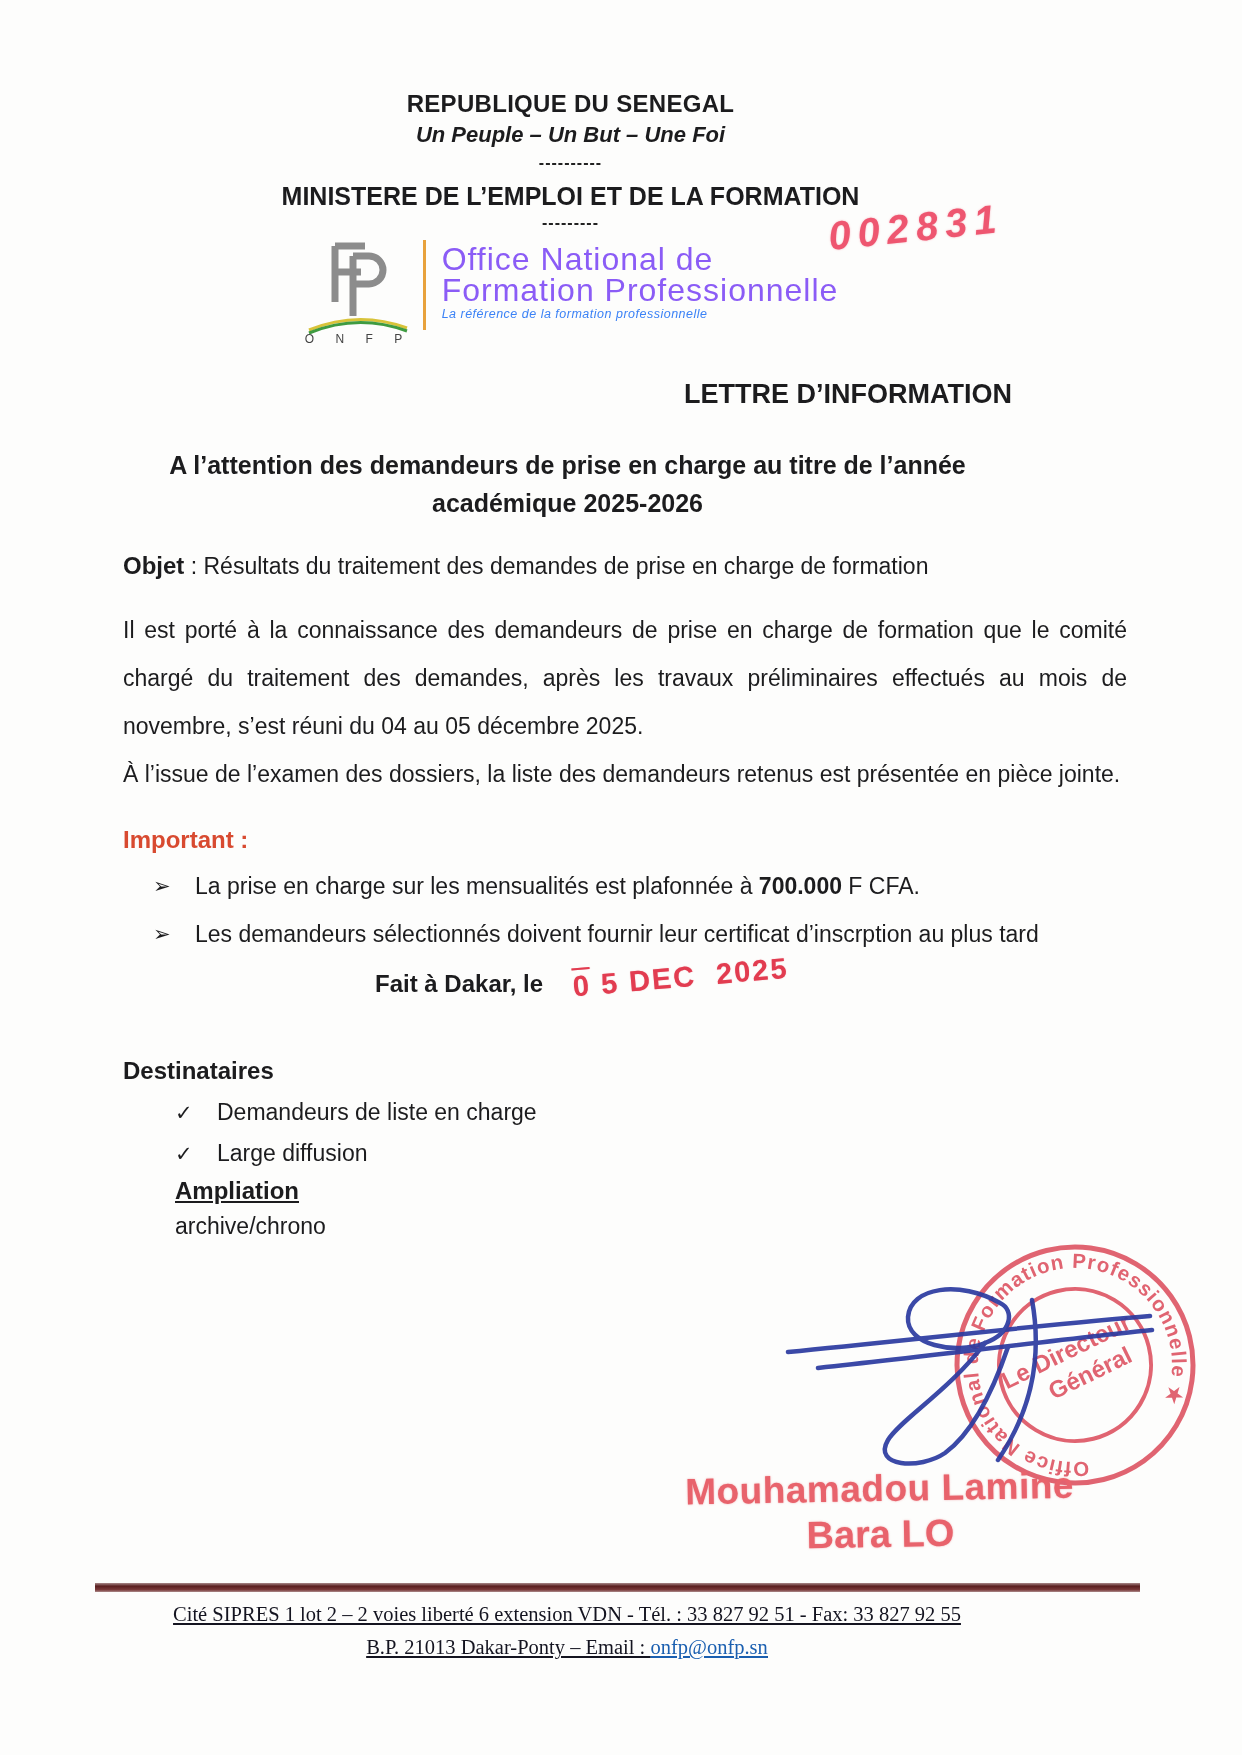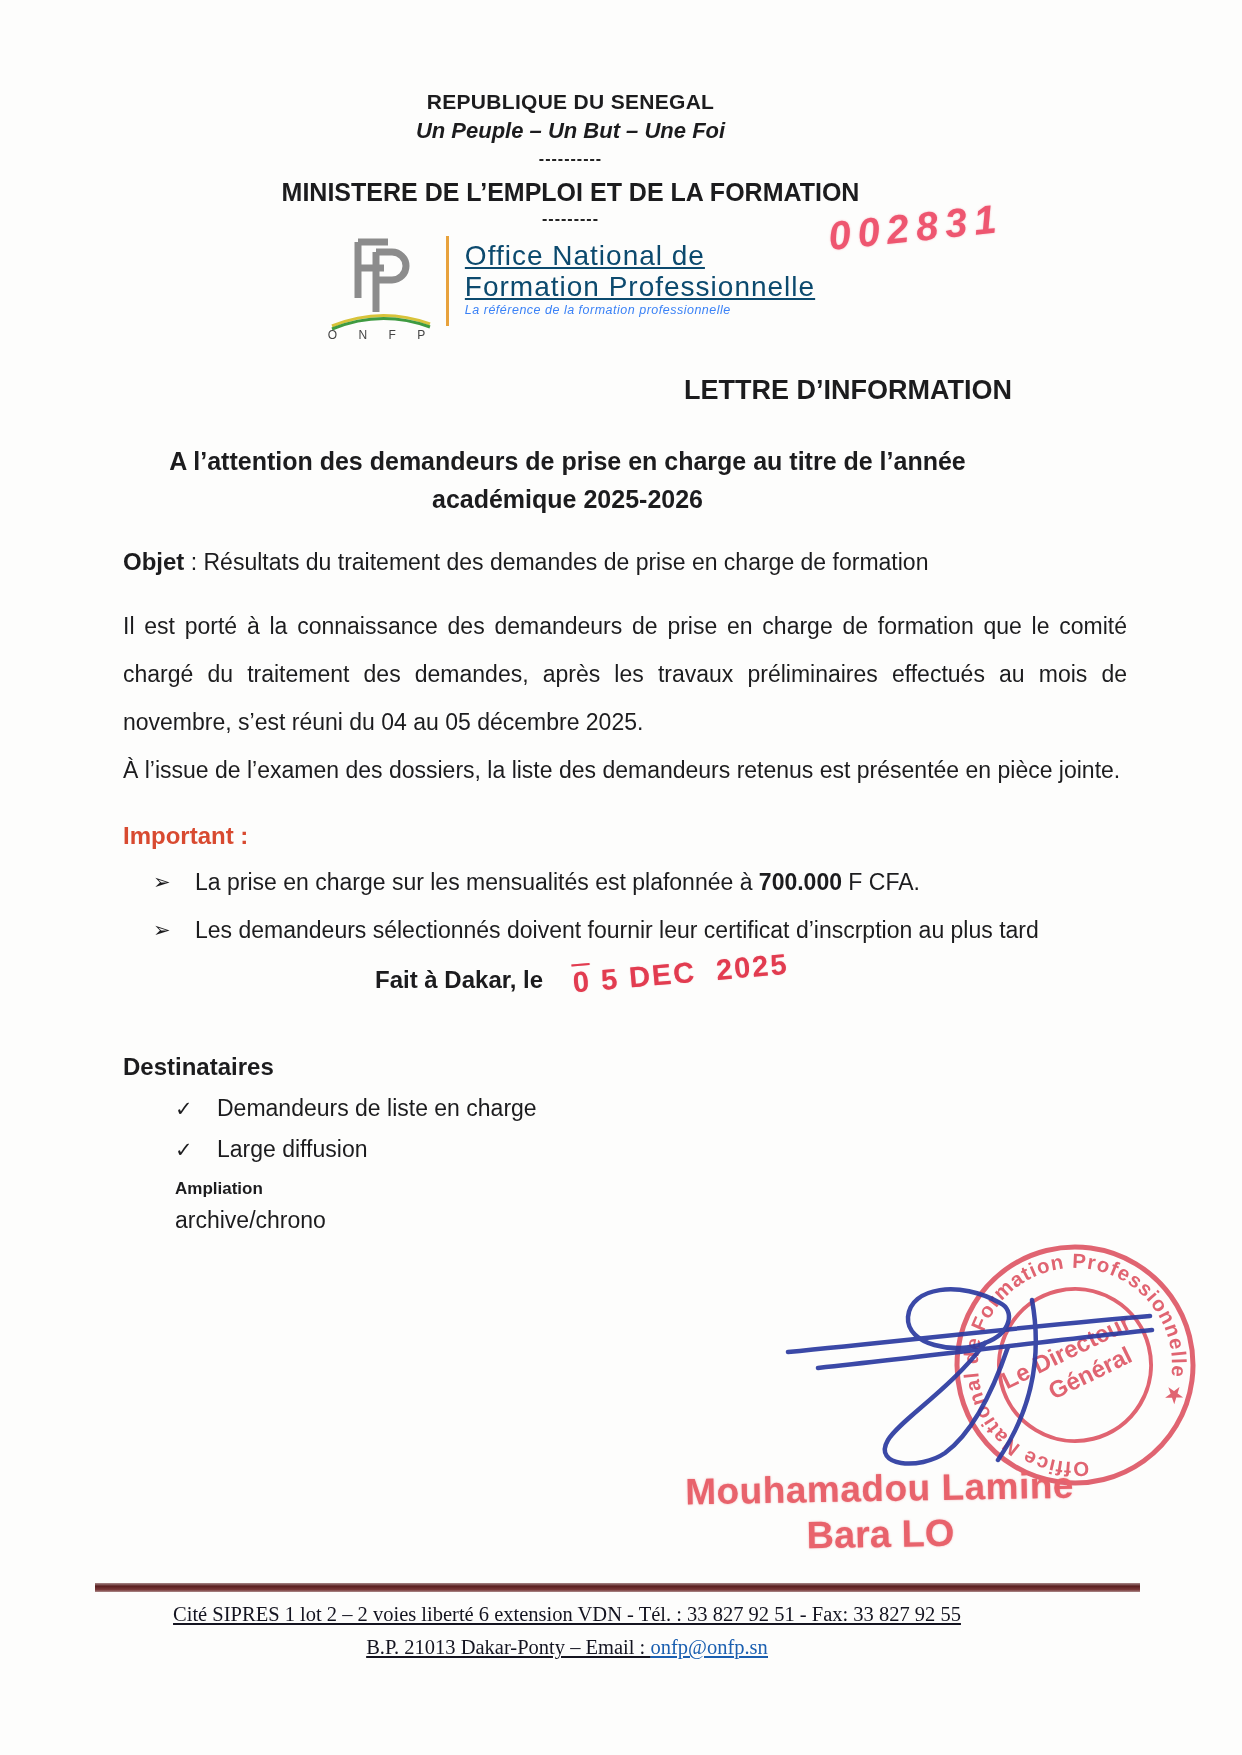--- a/index.html
+++ b/index.html
@@ -10,7 +10,7 @@
   }
   
   .header { padding-top:90px; margin-left:118px; width:905px; text-align:center; }
-  .country  { font-size:21px; font-weight:bold; letter-spacing:.3px; }
+  .country  { font-size:24px; font-weight:bold; letter-spacing:.3px; }
   .motto    { font-size:22px; font-weight:bold; font-style:italic; margin-top:4px; }
   .dashes   { font-size:16px; font-weight:bold; letter-spacing:1px; margin-top:6px; color:#222; }
   .ministry { font-size:25px; font-weight:bold; line-height:32px; margin-top:8px; }

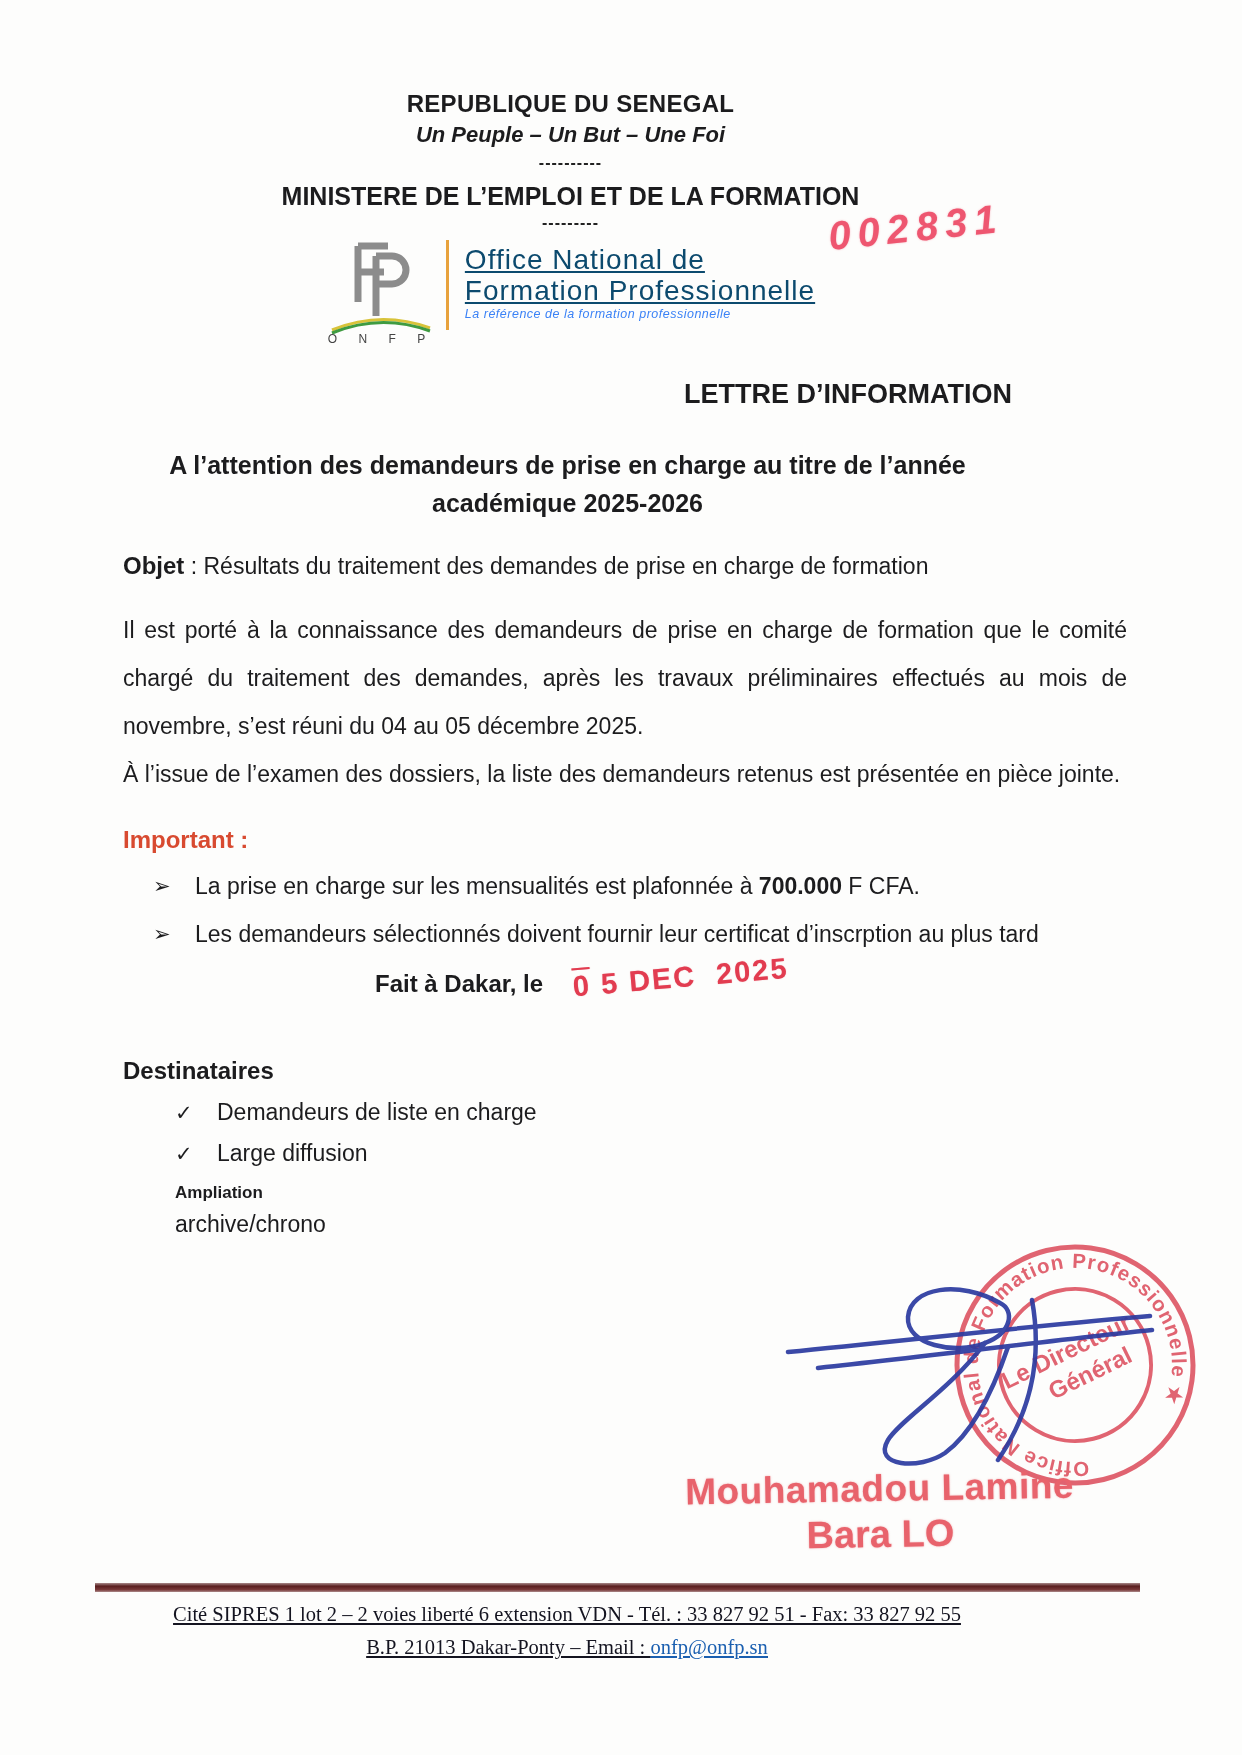--- a/index.html
+++ b/index.html
@@ -27,7 +27,7 @@
   .logo-mark { width:110px; text-align:center; }
   .logo-divider { width:3px; height:90px; background:#e8a23c; margin:2px 16px 0 10px; }
   .logo-text { text-align:left; padding-top:6px; }
-  .org-name { font-size:28px; color:#0c4a6e; line-height:31px; letter-spacing:1px;text-decoration:underline; }
+  .org-name { font-size:32px; color:#8b5cf6; line-height:31px; letter-spacing:1px; }
   .tagline  { font-size:12.5px; color:#3b82f6; font-style:italic; margin-top:1px; letter-spacing:.5px; }
   
   .center-col { margin-left:123px; width:889px; text-align:center; }

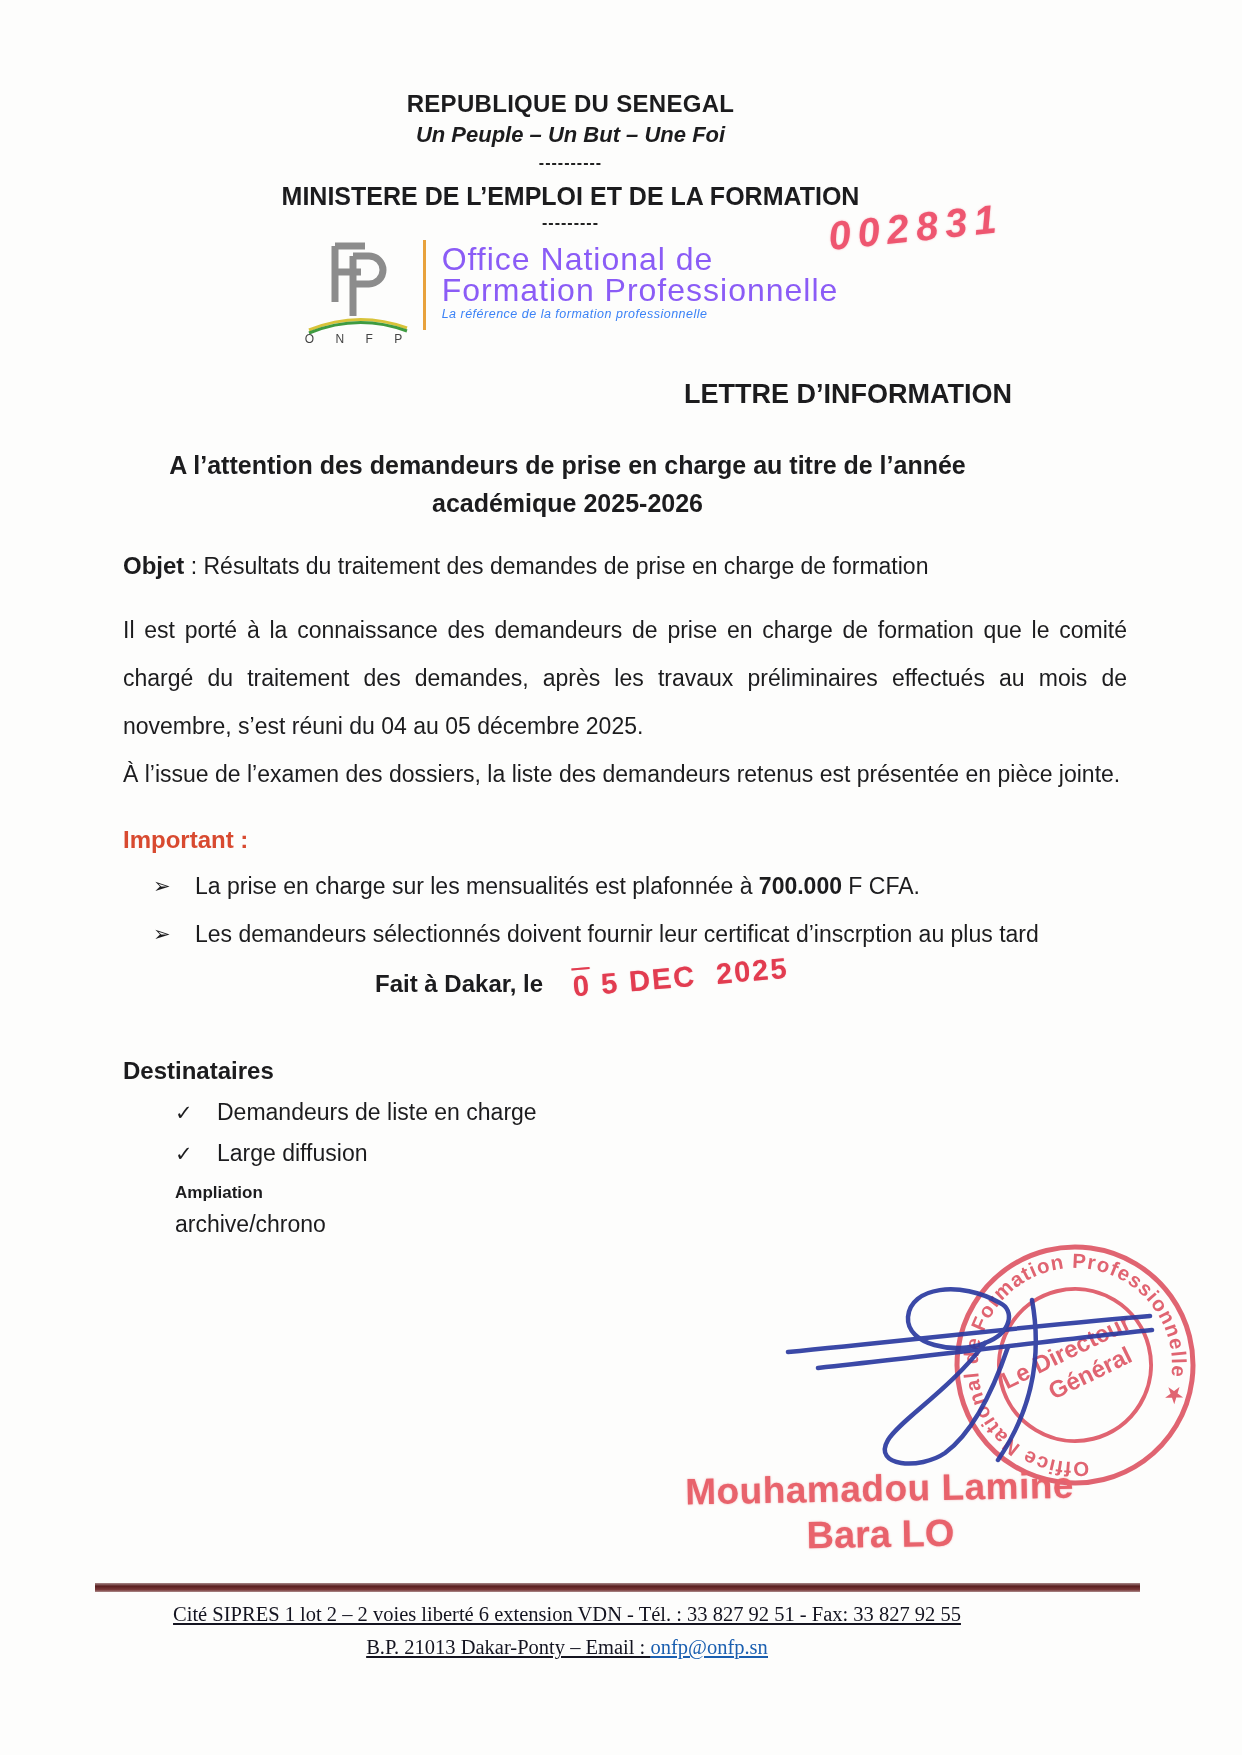--- a/index.html
+++ b/index.html
@@ -58,7 +58,7 @@
   .recip-heading { font-size:24px; font-weight:bold; }
   .recip-item { margin-top:14px; margin-left:52px; font-size:23px; }
   .check { display:inline-block; width:42px; font-size:21px; }
-  .ampliation { margin-top:16px; margin-left:52px; font-size:17px; font-weight:bold; }
+  .ampliation { margin-top:10px; margin-left:52px; font-size:24px; font-weight:bold;text-decoration:underline; }
   .archive { margin-top:8px; margin-left:52px; font-size:23px; }
   
   .round-stamp { position:absolute; left:935px; top:1225px; width:280px; height:280px; opacity:.88; }

